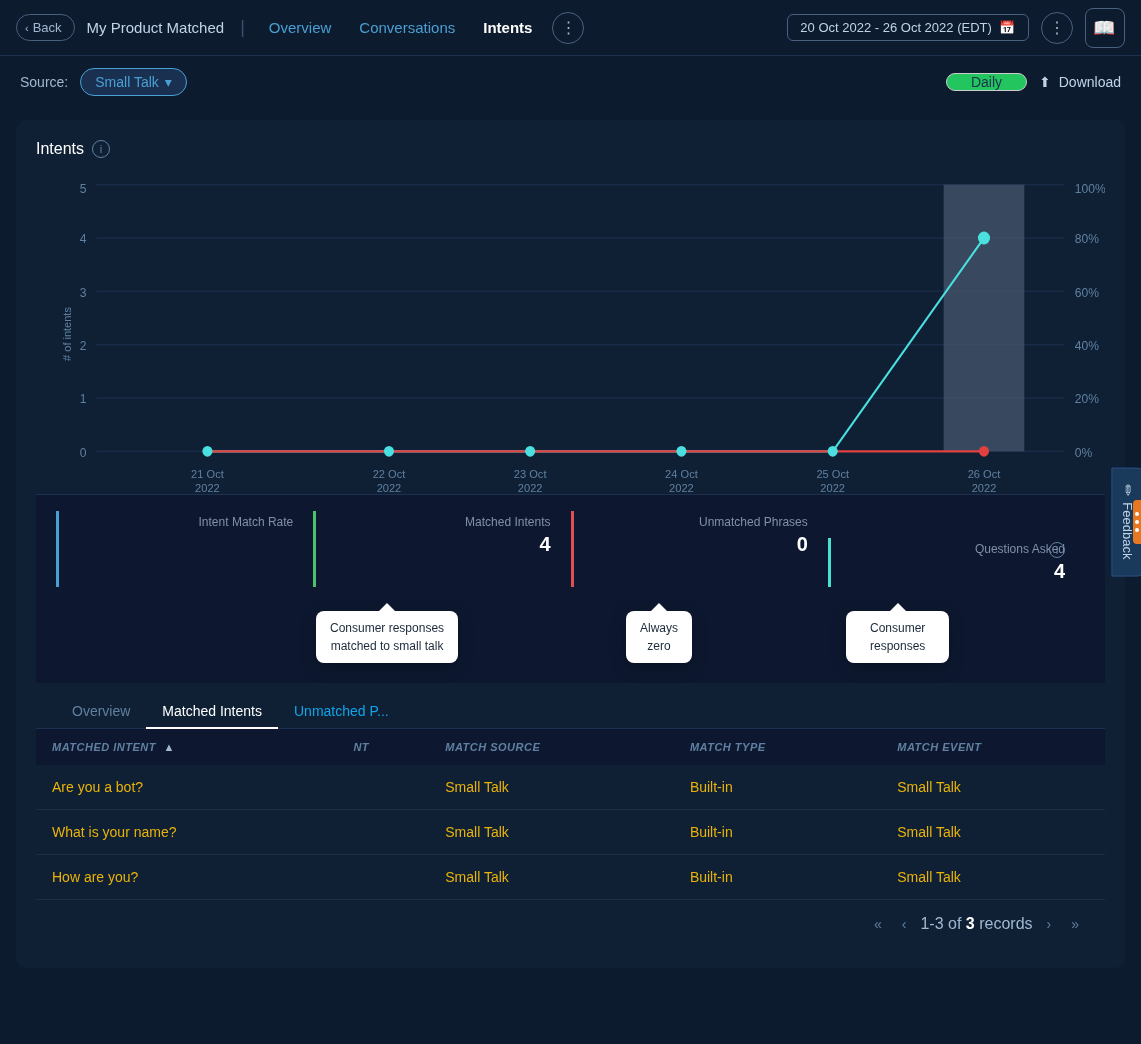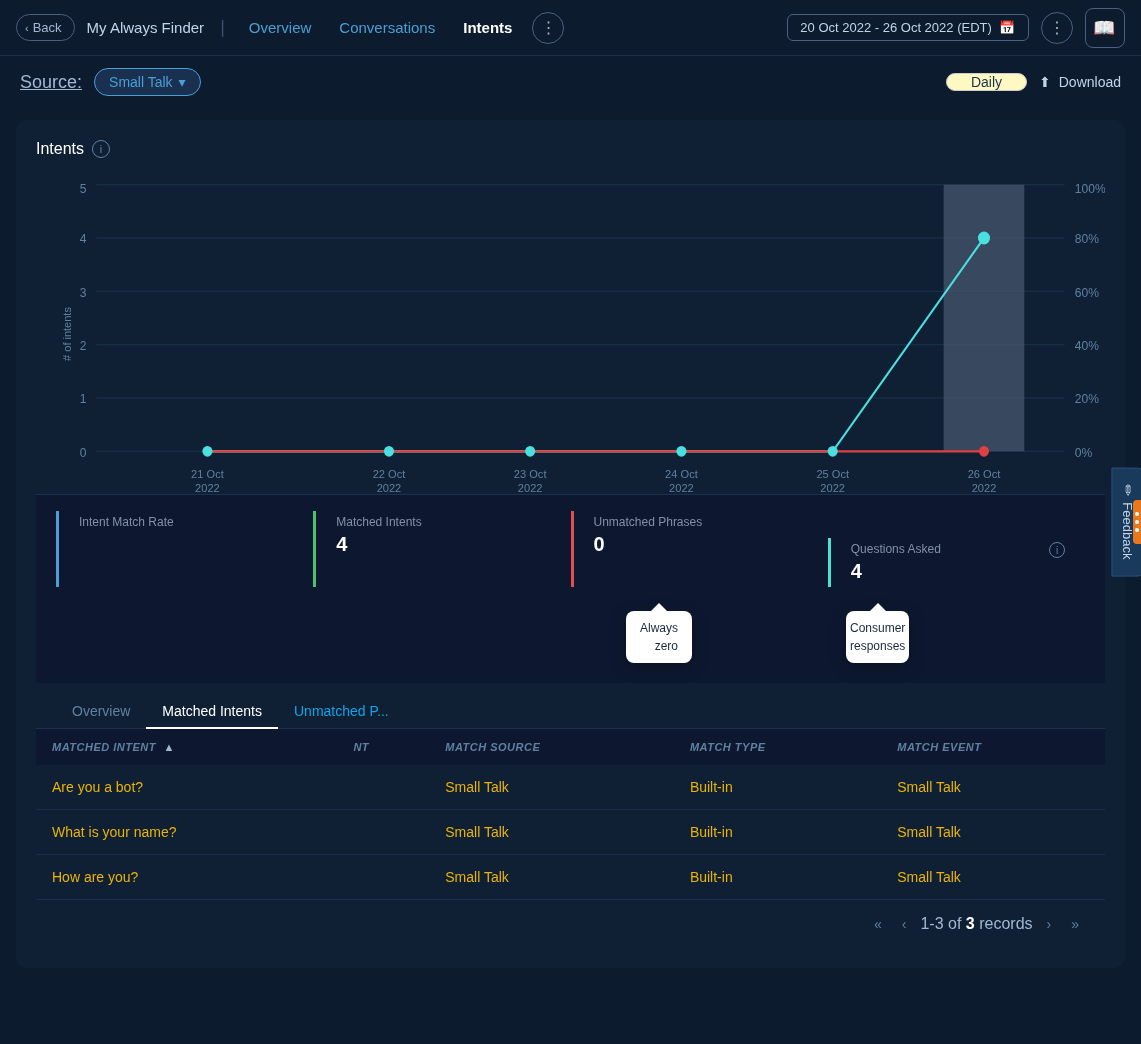--- a/index.html
+++ b/index.html
@@ -300,7 +300,7 @@
     <span class="arrow">‹</span>
     <span>Back</span>
   </button>
-  <span class="app-title">My Always Finder</span>
+  <span class="app-title">My Product Matched</span>
   <span class="header-divider">|</span>
   <a class="nav-link">Overview</a>
   <a class="nav-link">Conversations</a>

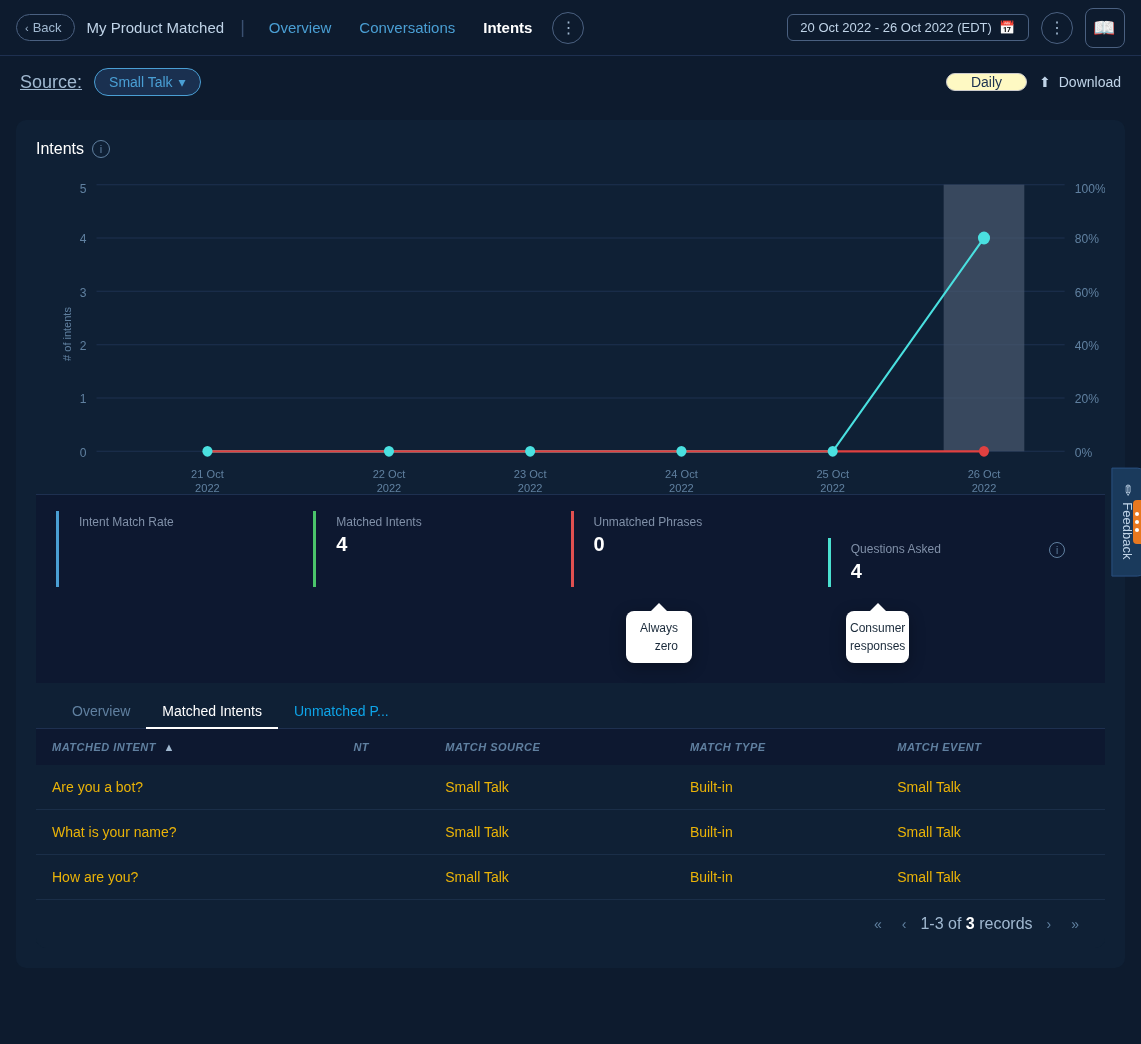--- a/index.html
+++ b/index.html
@@ -94,7 +94,7 @@
       gap: 12px;
       background: #0d1b2e;
     }
-    .source-label { font-size: 18px; color: #a0b8d0; text-decoration: underline; }
+    .source-label { font-size: 14px; color: #a0b8d0; }
     .source-dropdown {
       background: #1a3050;
       border: 1px solid #4a9fd4;

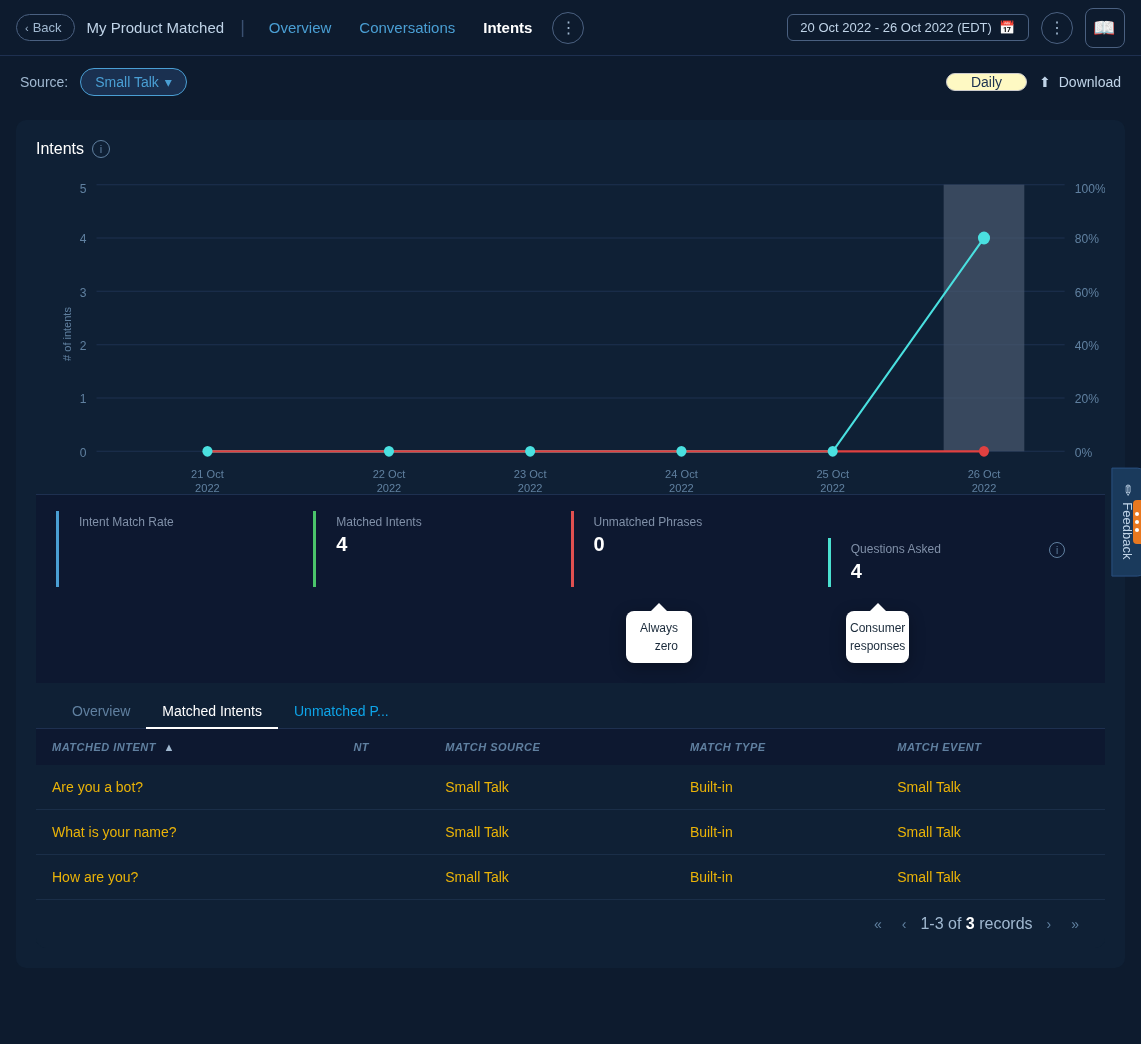--- a/index.html
+++ b/index.html
@@ -107,7 +107,7 @@
     }
     .source-spacer { flex: 1; }
     .daily-btn {
-      background: #fef9c3;
+      background: #22c55e;
       border: 1px solid #ccc;
       border-radius: 20px;
       color: #1a3050;

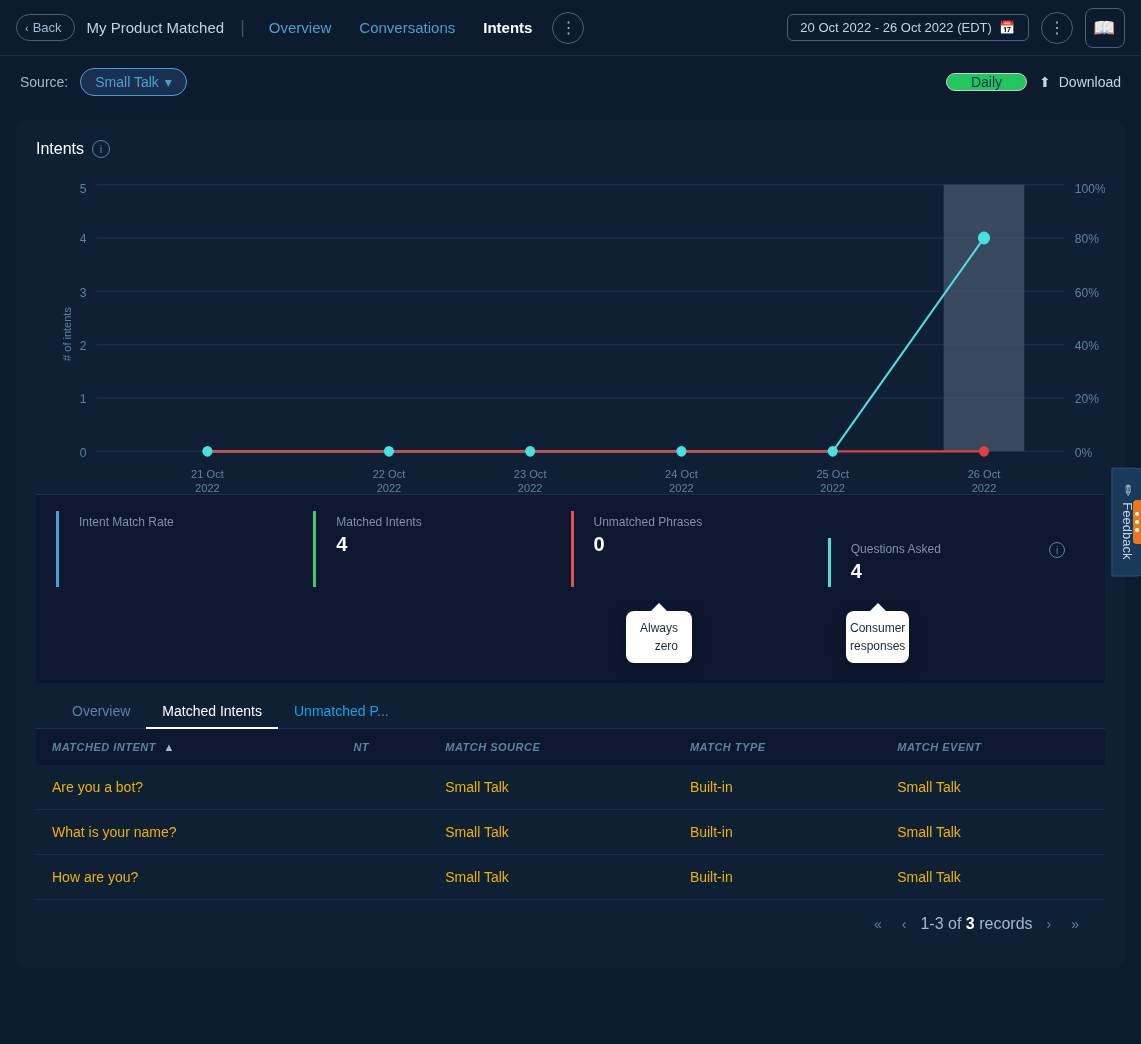--- a/index.html
+++ b/index.html
@@ -191,6 +191,7 @@
       background: #0d1830;
       border-top: 1px solid #1e3050;
       gap: 0;
+      text-align: right;
     }
     .stat-item {
       flex: 1;

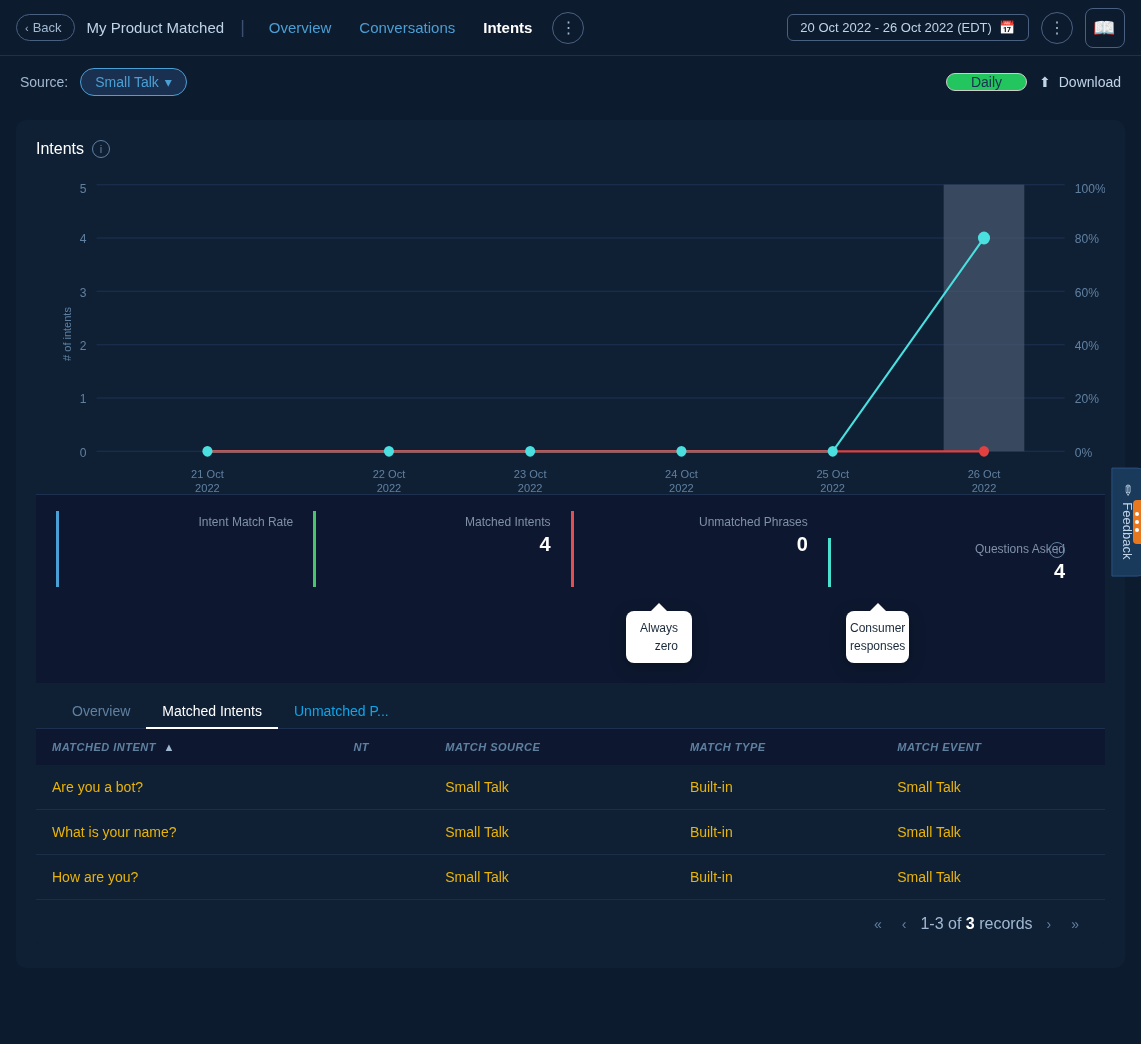--- a/index.html
+++ b/index.html
@@ -428,6 +428,13 @@
 
     <div style="position:relative;height:80px;background:#0d1830;display:flex;align-items:flex-start;padding-top:8px;">
 
+      <div style="position:absolute;left:280px;top:8px;">
+        <div style="background:#fff;border-radius:8px;padding:8px 14px;color:#1a2a3a;font-size:12px;font-weight:500;box-shadow:0 4px 16px rgba(0,0,0,0.3);text-align:center;line-height:1.5;">
+          <span>Consumer responses</span><br>
+          <span>matched to small talk</span>
+        </div>
+        <div style="width:0;height:0;border-left:8px solid transparent;border-right:8px solid transparent;border-bottom:8px solid #fff;position:absolute;top:-8px;left:50%;transform:translateX(-50%);"></div>
+      </div>
 
       <div style="position:absolute;left:590px;top:8px;">
         <div style="background:#fff;border-radius:8px;padding:8px 14px;color:#1a2a3a;font-size:12px;font-weight:500;box-shadow:0 4px 16px rgba(0,0,0,0.3);text-align:right;line-height:1.5;">

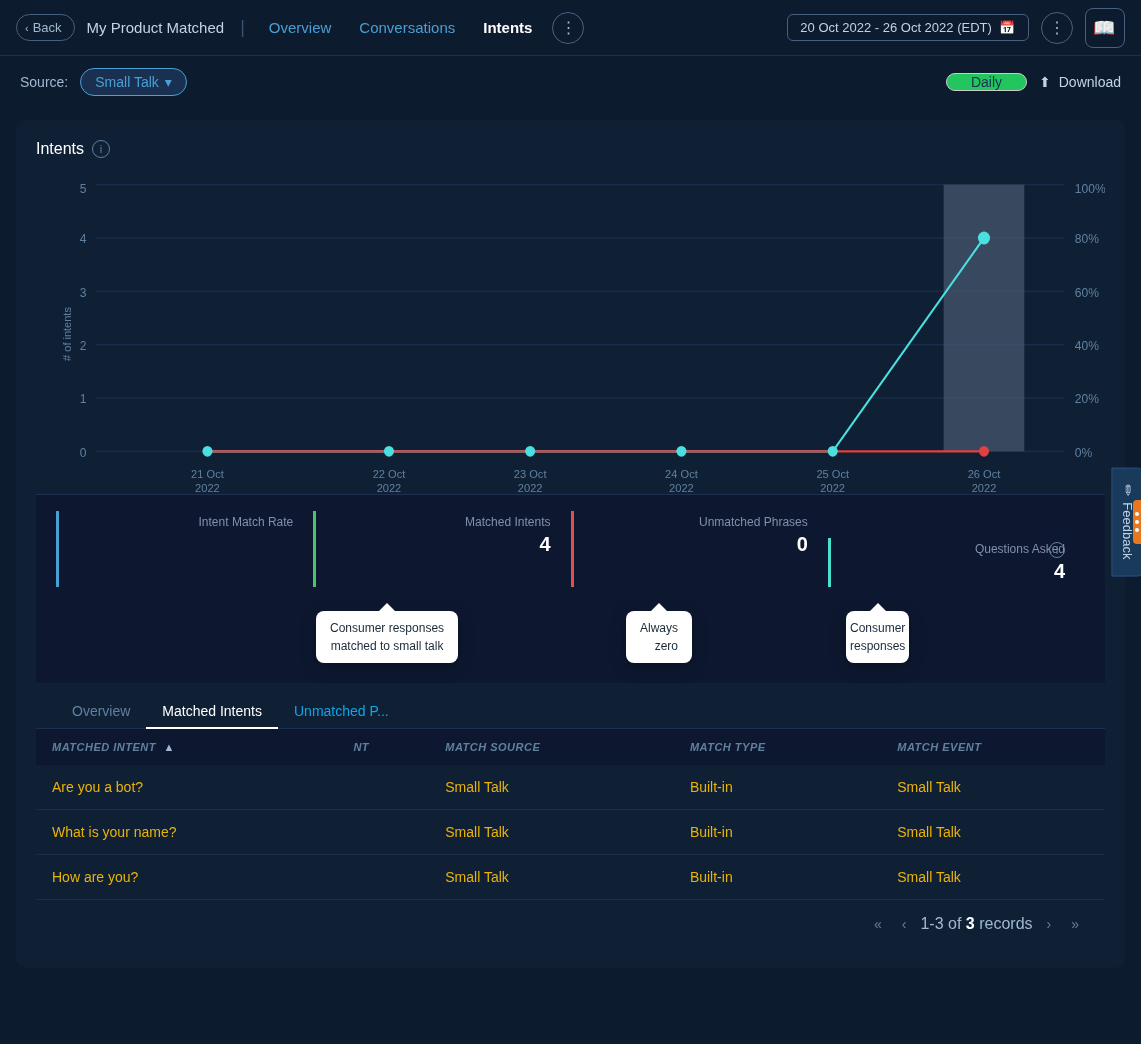--- a/index.html
+++ b/index.html
@@ -437,7 +437,7 @@
       </div>
 
       <div style="position:absolute;left:590px;top:8px;">
-        <div style="background:#fff;border-radius:8px;padding:8px 14px;color:#1a2a3a;font-size:12px;font-weight:500;box-shadow:0 4px 16px rgba(0,0,0,0.3);text-align:right;line-height:1.5;">
+        <div style="background:#fff;border-radius:8px;padding:8px 14px;color:#1a2a3a;font-size:12px;font-weight:500;box-shadow:0 4px 16px rgba(0,0,0,0.3);text-align:center;line-height:1.5;">
           <span>Always</span><br>
           <span>zero</span>
         </div>

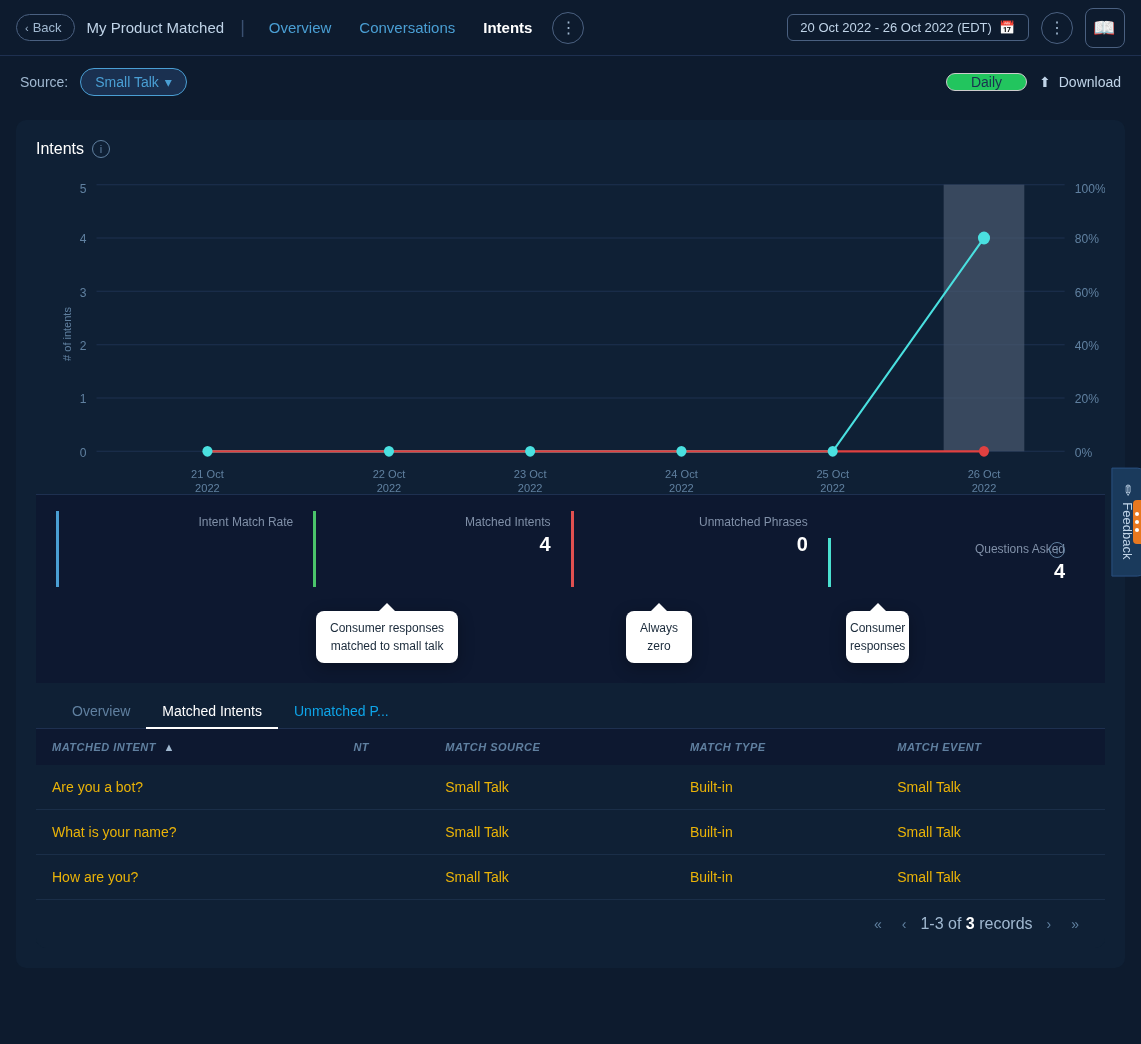--- a/index.html
+++ b/index.html
@@ -445,7 +445,7 @@
       </div>
 
       <div style="position:absolute;left:810px;top:8px;">
-        <div style="background:#fff;border-radius:8px;padding:8px 4px;color:#1a2a3a;font-size:12px;font-weight:500;box-shadow:0 4px 16px rgba(0,0,0,0.3);text-align:center;line-height:1.5;">
+        <div style="background:#fff;border-radius:8px;padding:8px 24px;color:#1a2a3a;font-size:12px;font-weight:500;box-shadow:0 4px 16px rgba(0,0,0,0.3);text-align:center;line-height:1.5;">
           <span>Consumer</span><br>
           <span>responses</span>
         </div>

